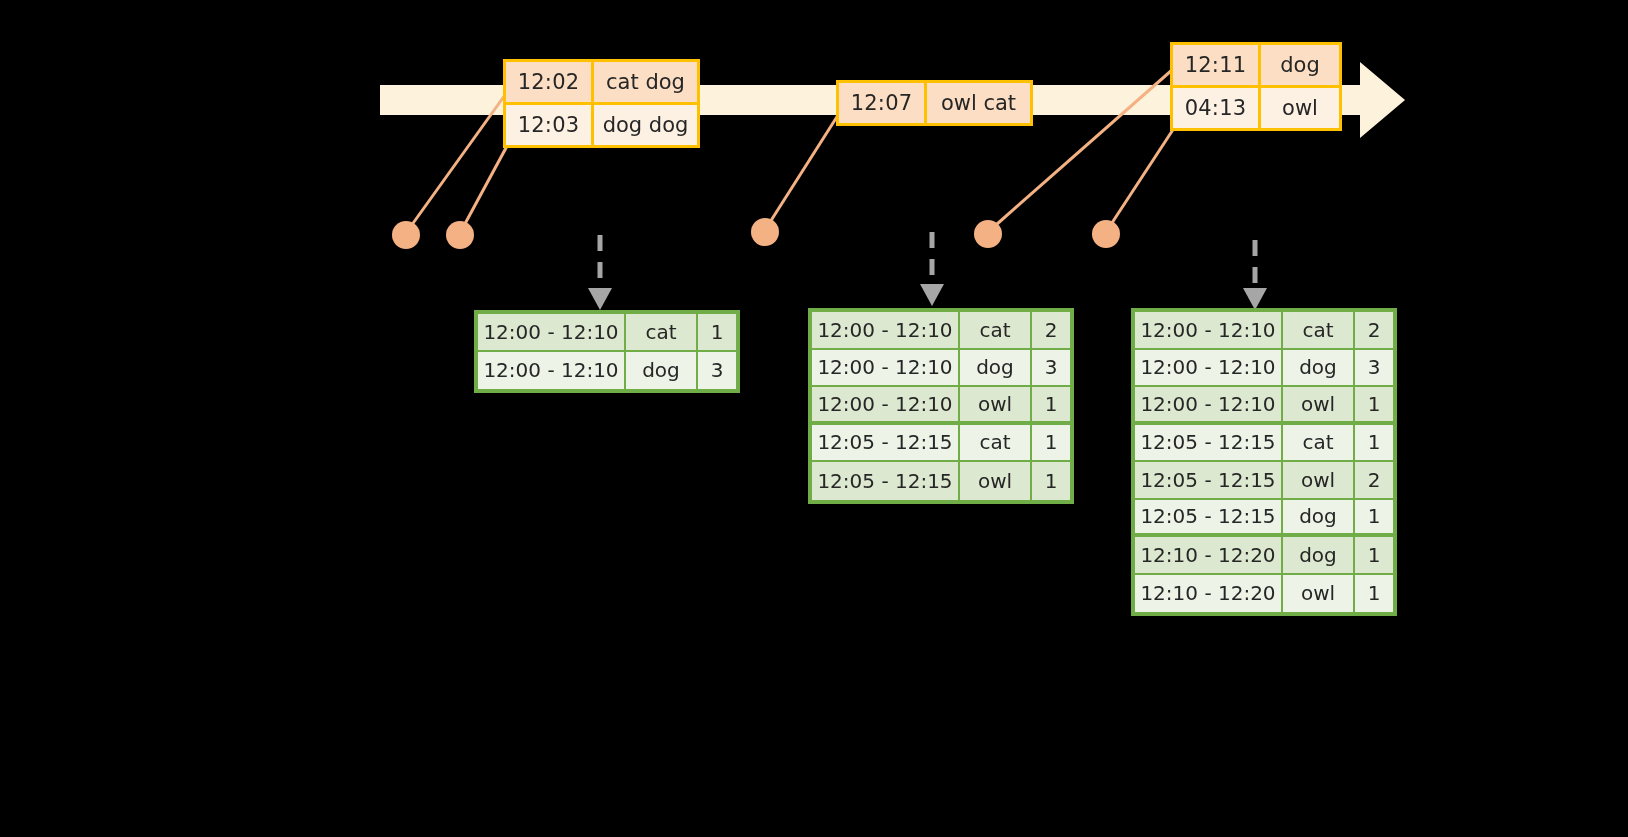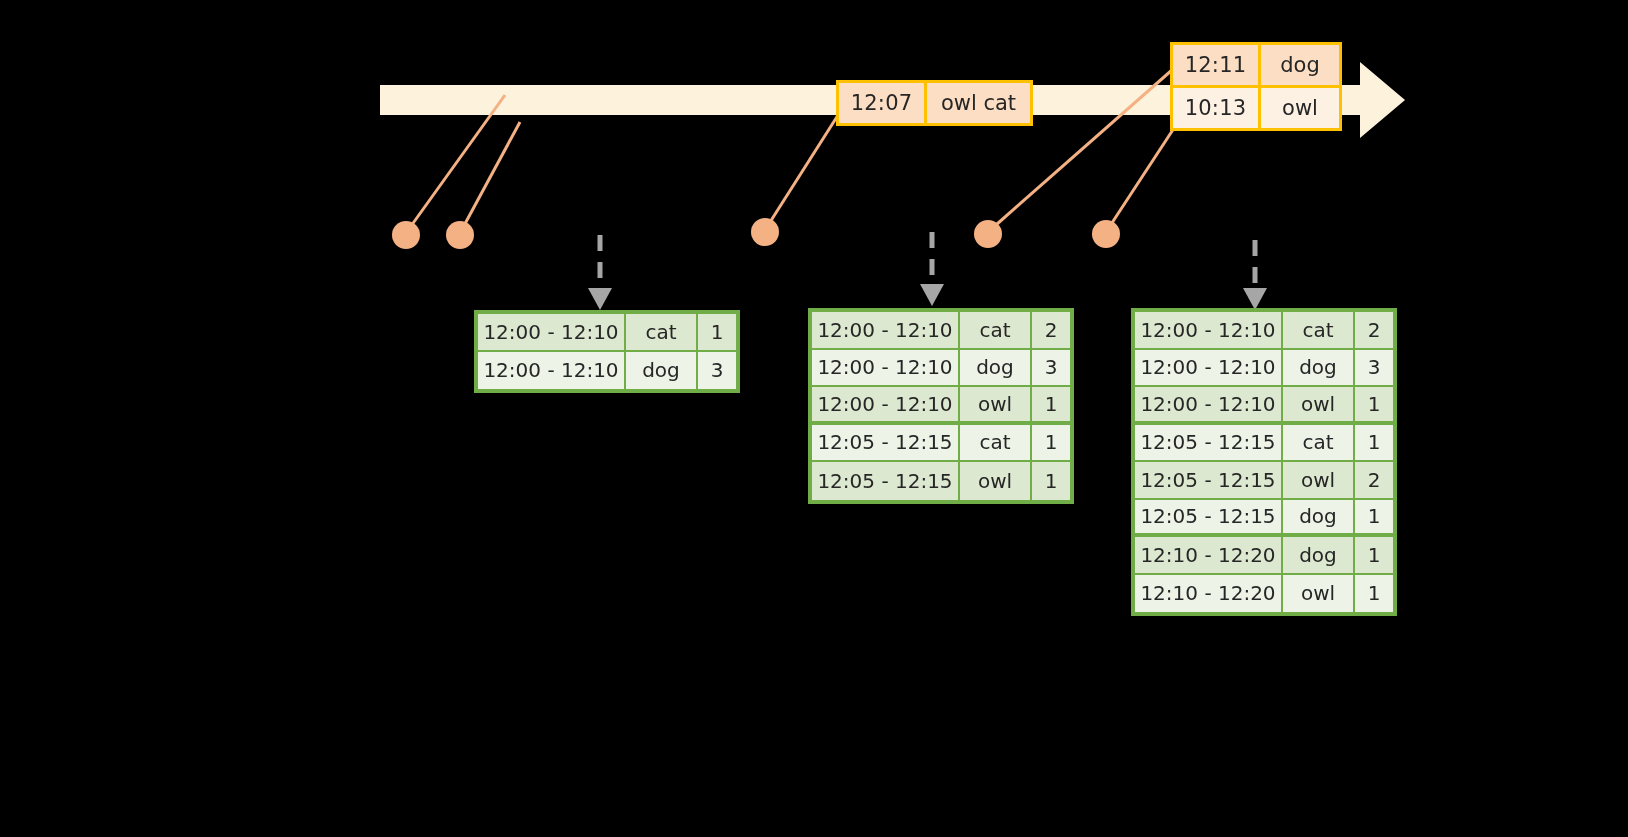--- a/index.html
+++ b/index.html
@@ -138,6 +138,16 @@
     </g>
   </svg>
 
+  <div class="event-group" style="left:503px; top:59px; width:197px;">
+    <div class="event-row shade-a">
+      <div class="ev-time">12:02</div>
+      <div class="ev-words">cat dog</div>
+    </div>
+    <div class="event-row shade-b">
+      <div class="ev-time">12:03</div>
+      <div class="ev-words">dog dog</div>
+    </div>
+  </div>
 
   <div class="event-group" style="left:836px; top:80px; width:197px;">
     <div class="event-row shade-a">

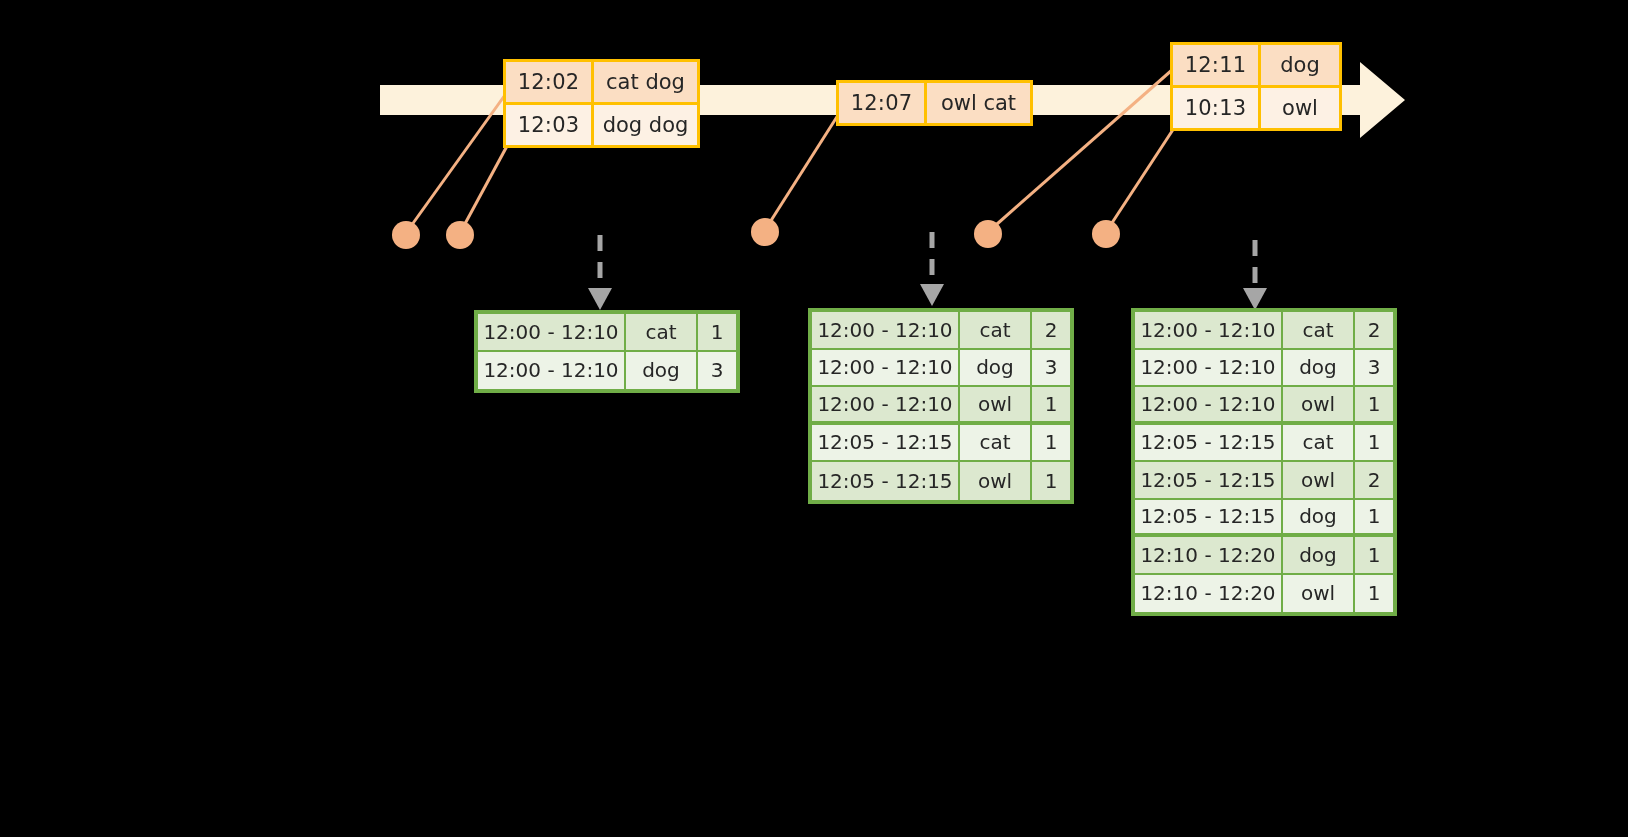--- a/index.html
+++ b/index.html
@@ -162,7 +162,7 @@
       <div class="ev-words">dog</div>
     </div>
     <div class="event-row shade-b">
-      <div class="ev-time">10:13</div>
+      <div class="ev-time">04:13</div>
       <div class="ev-words">owl</div>
     </div>
   </div>

